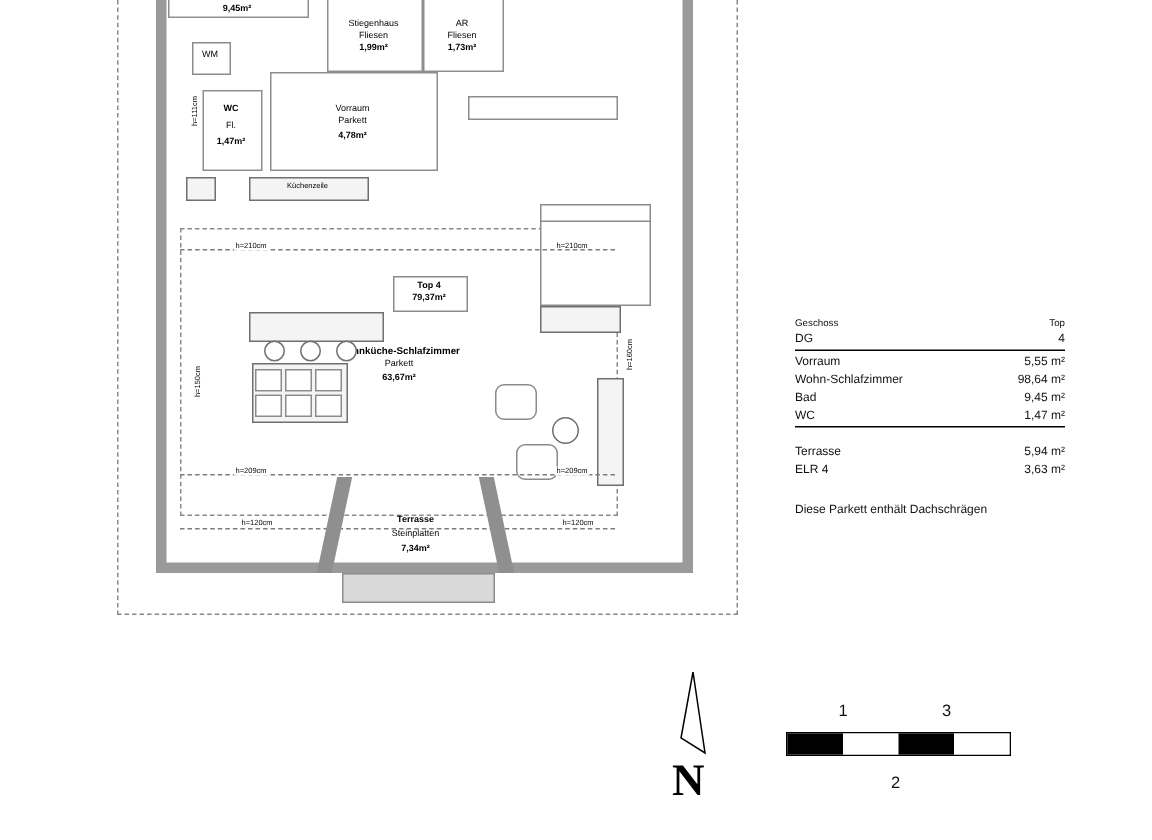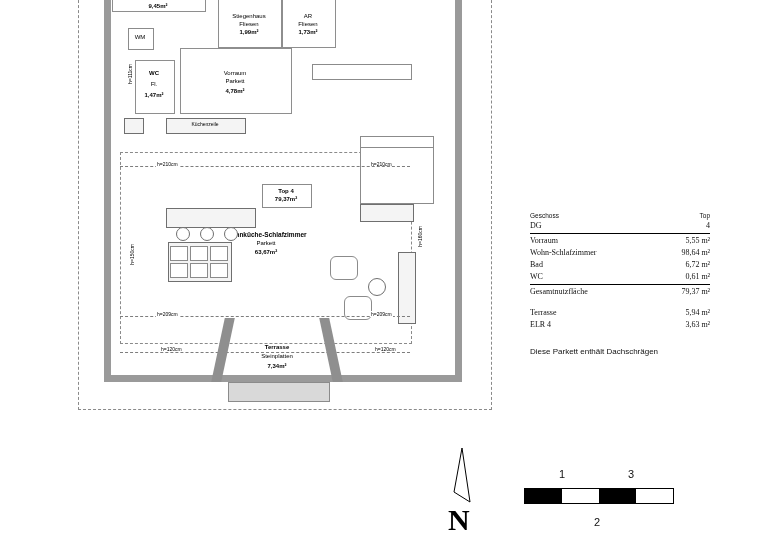--- a/index.html
+++ b/index.html
@@ -29,7 +29,7 @@
 
   
   .legend .hdr{display:flex;justify-content:space-between;font-size:6.5px;margin-bottom:1px;}
-  .legend .row{display:flex;justify-content:space-between;font-size:8px;line-height:12px;font-family:Liberation Serif, serif;}
+  .legend .row{display:flex;justify-content:space-between;font-size:8px;line-height:12px;}
   .legend .rule{border-bottom:1px solid #000;margin:1px 0;}
   .legend .gap{height:9px;}
   .legend .note{font-size:8px;margin-top:16px;}

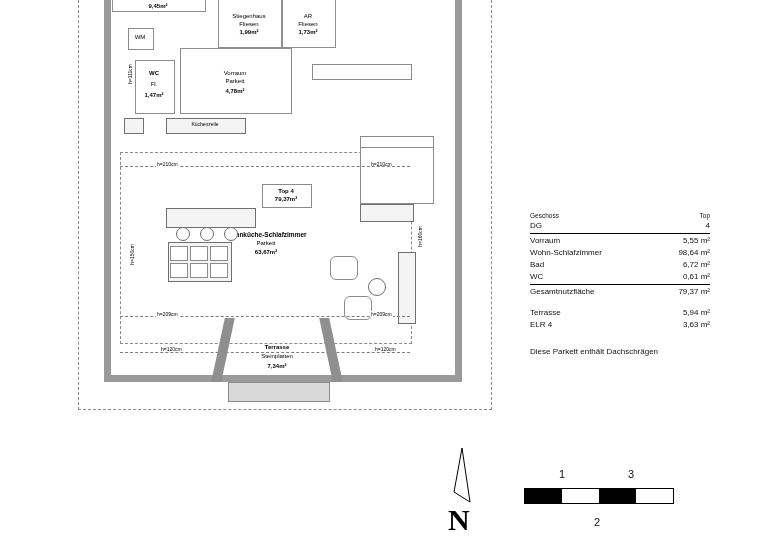--- a/index.html
+++ b/index.html
@@ -161,7 +161,7 @@
   </div>
   <div class="row">
     <span>Bad</span>
-    <span>6,72 m²</span>
+    <span>9,45 m²</span>
   </div>
   <div class="row">
     <span>WC</span>

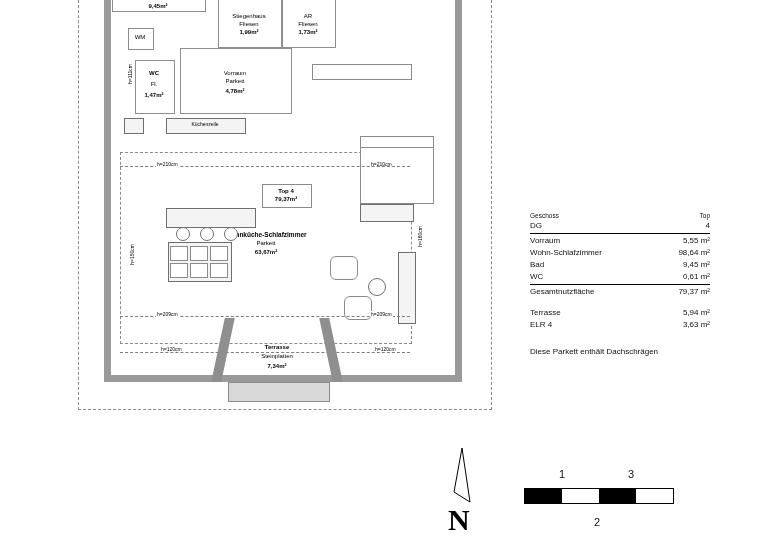--- a/index.html
+++ b/index.html
@@ -165,7 +165,7 @@
   </div>
   <div class="row">
     <span>WC</span>
-    <span>0,61 m²</span>
+    <span>1,47 m²</span>
   </div>
   <div class="rule"></div>
   <div class="row">

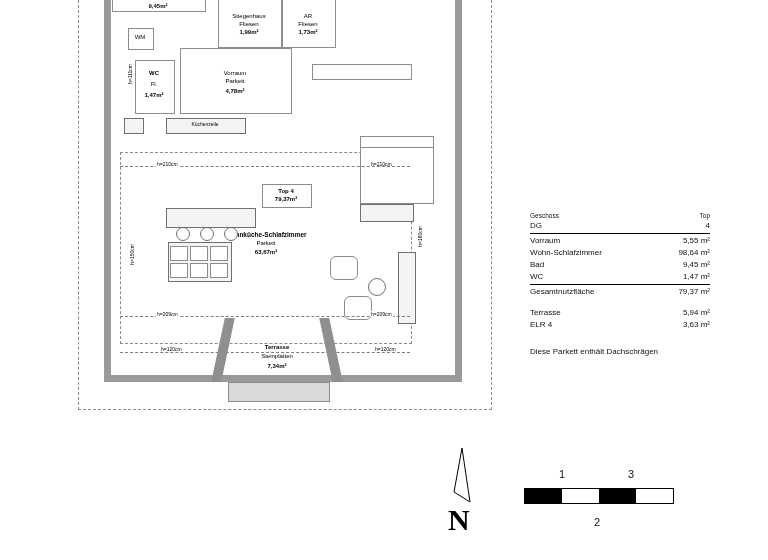--- a/index.html
+++ b/index.html
@@ -168,10 +168,6 @@
     <span>1,47 m²</span>
   </div>
   <div class="rule"></div>
-  <div class="row">
-    <span>Gesamtnutzfläche</span>
-    <span>79,37 m²</span>
-  </div>
   <div class="gap"></div>
   <div class="row">
     <span>Terrasse</span>

